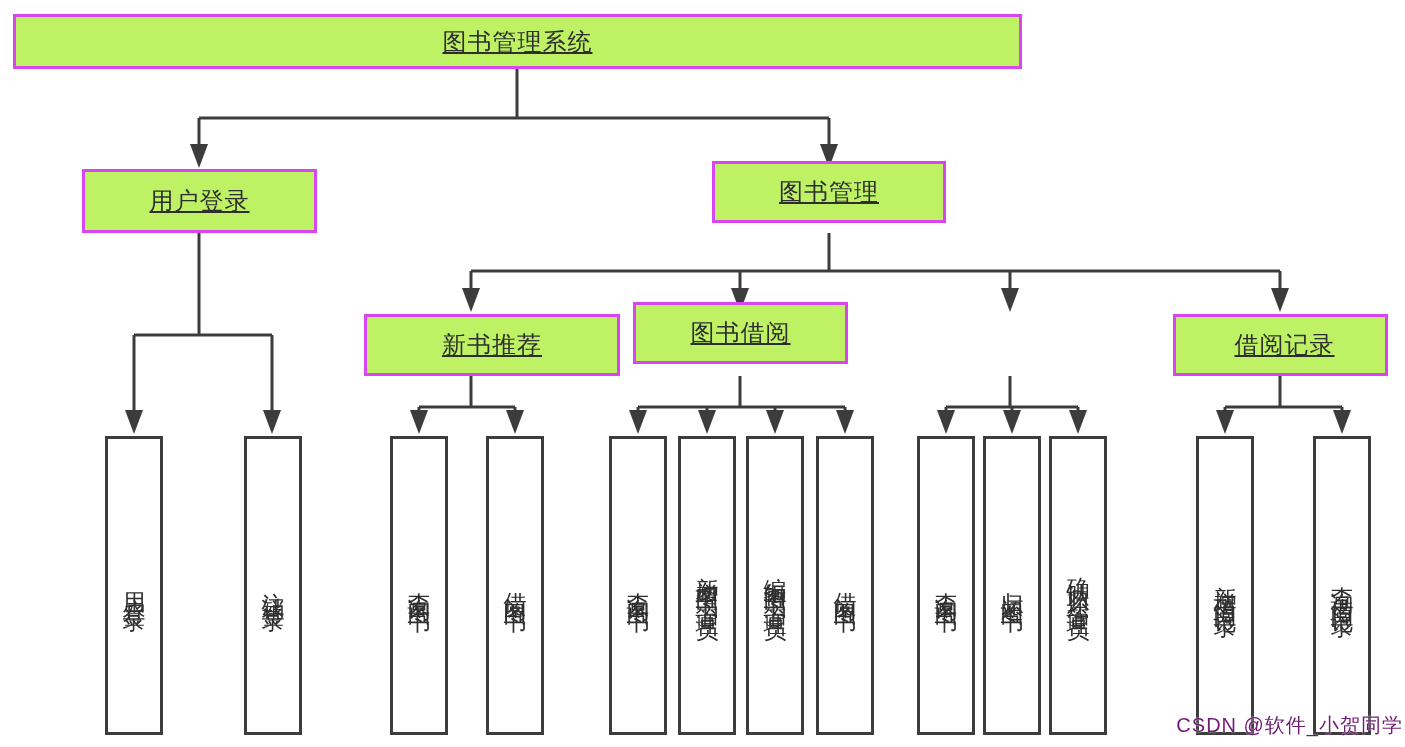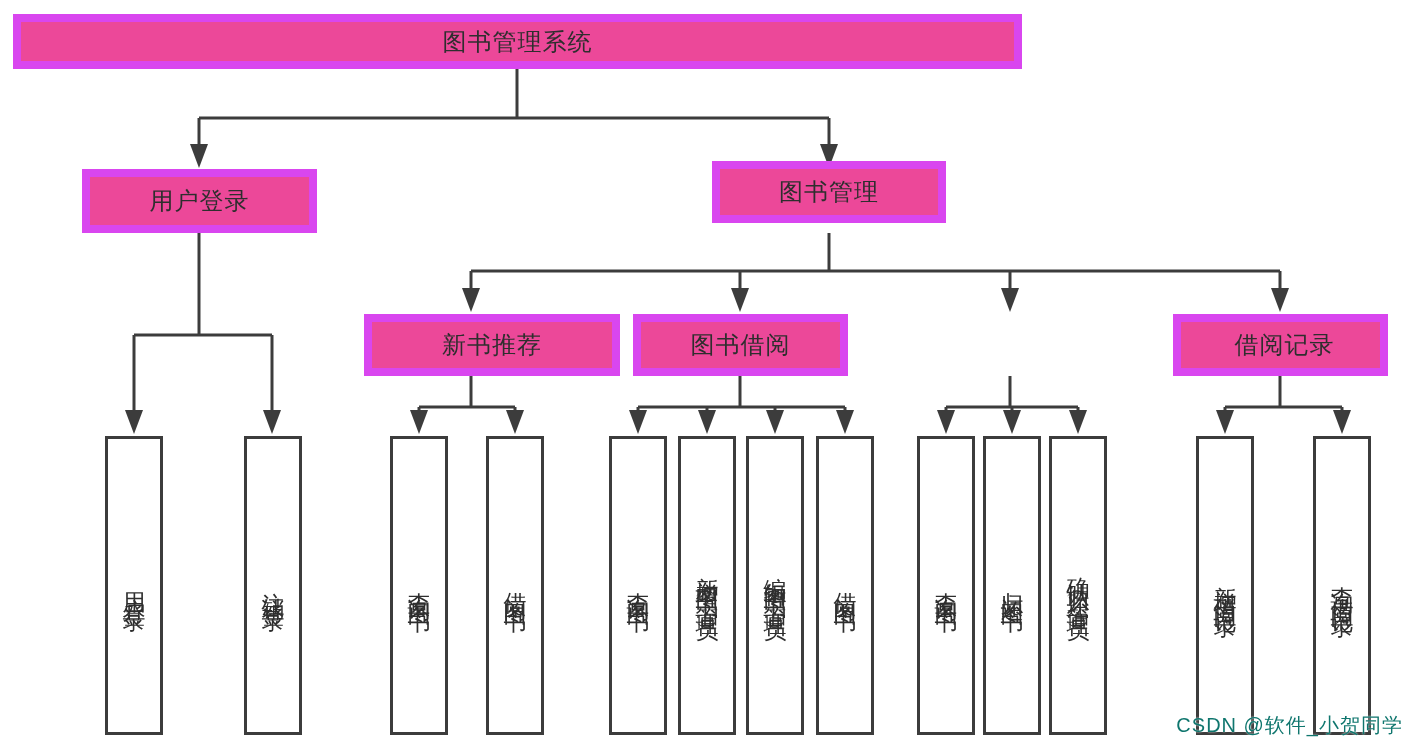--- a/index.html
+++ b/index.html
@@ -14,13 +14,14 @@
   .node{
     position:absolute;
     box-sizing:border-box;
-    border:8px solid #d946ef;
-    background:#ec4899;
+    border:3px solid #d946ef;
+    background:#bef264;
     display:flex;align-items:center;justify-content:center;
     color:#2e2e2e;
     font-size:24px;
     z-index:2;
     letter-spacing:1px;
+    text-decoration:underline;
   }
   .leaf{
     position:absolute;

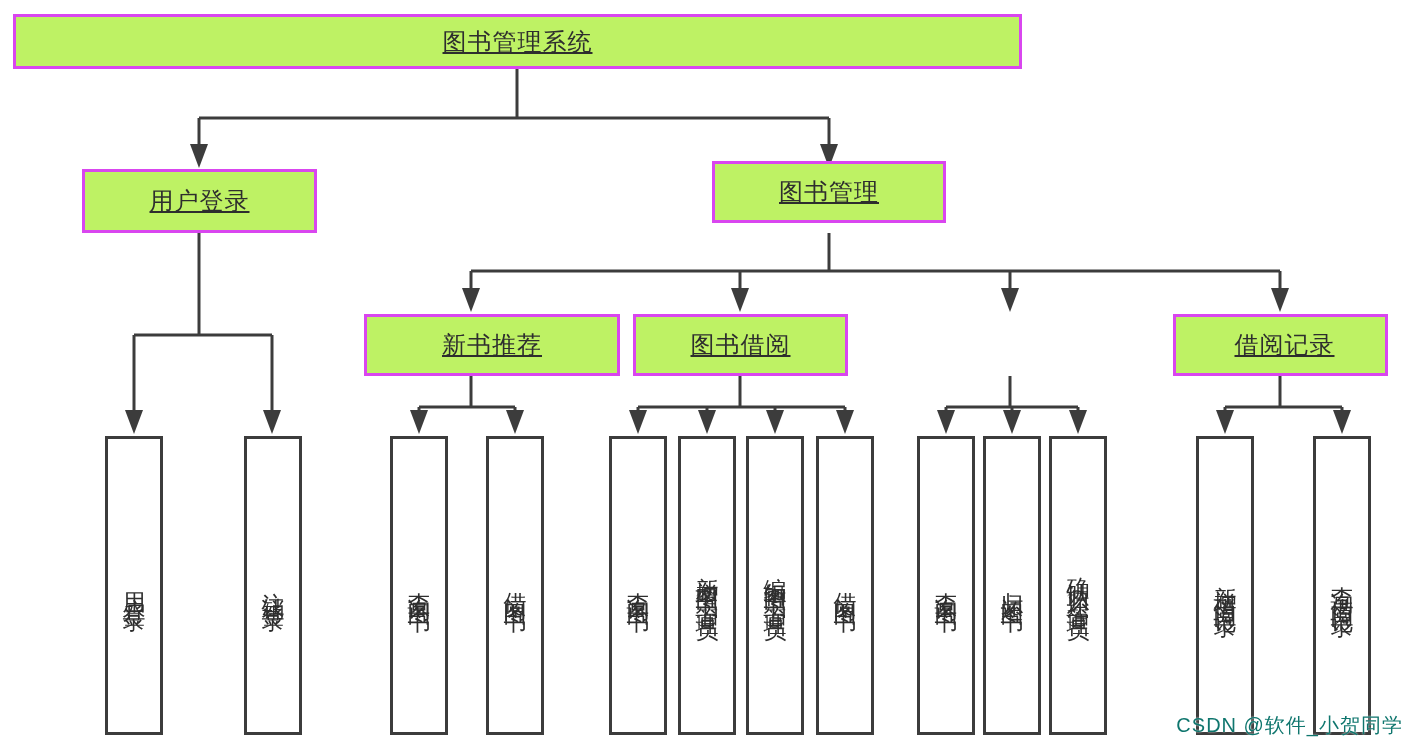--- a/index.html
+++ b/index.html
@@ -131,7 +131,7 @@
   <div class="node" style="left:712px;top:161px;width:234px;height:62px;">图书管理</div>
 
   <div class="node" style="left:364px;top:314px;width:256px;height:62px;">新书推荐</div>
-  <div class="node" style="left:633px;top:314px;width:215px;height:62px;">图书借阅</div>
+  <div class="node" style="left:633px;top:302px;width:215px;height:62px;">图书借阅</div>
   <div class="node" style="left:1173px;top:314px;width:215px;height:62px;padding-left:8px;">借阅记录</div>
 
   <div class="leaf" style="left:105px;">

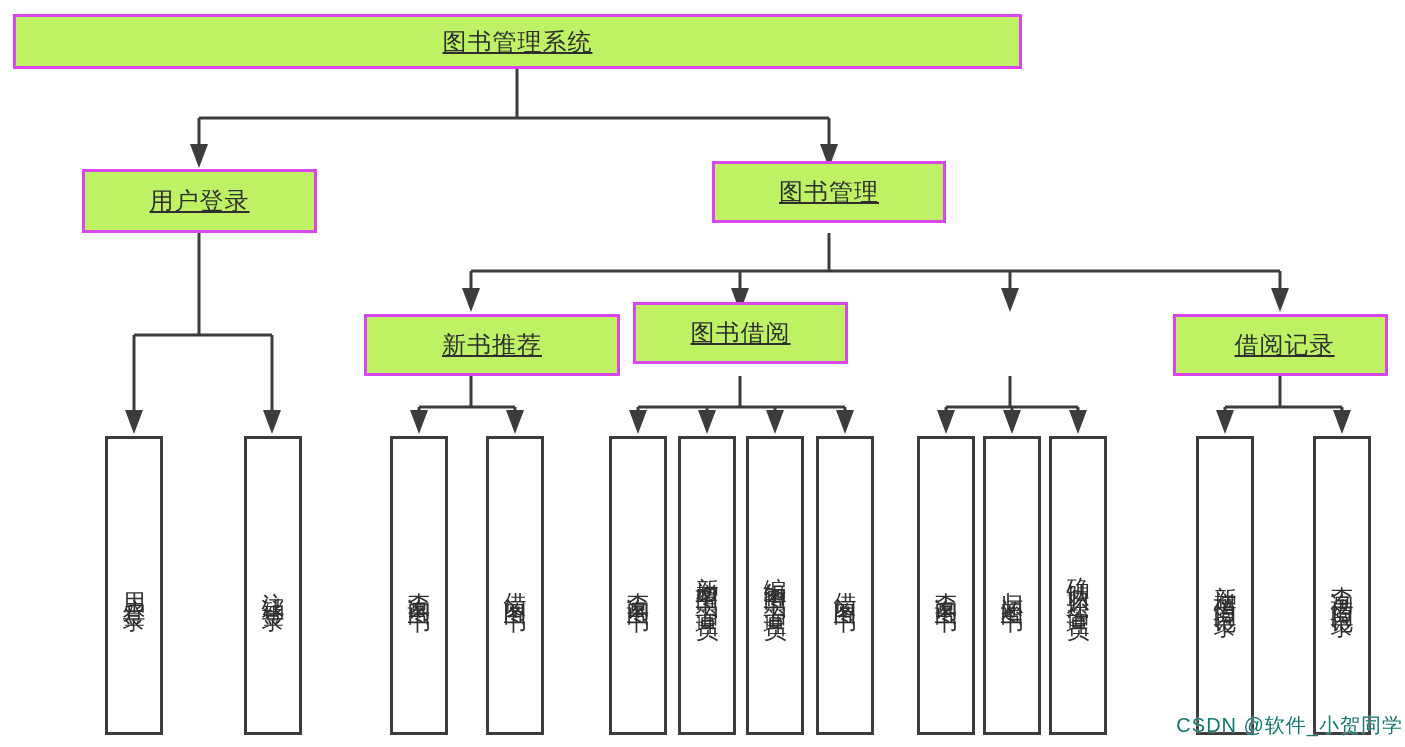--- a/index.html
+++ b/index.html
@@ -47,7 +47,7 @@
     z-index:5;
     font-size:20px;
     letter-spacing:1px;
-    color:#0f766e;
+    color:#701a75;
     text-shadow:0 0 2px #ffffff;
   }
 </style>

